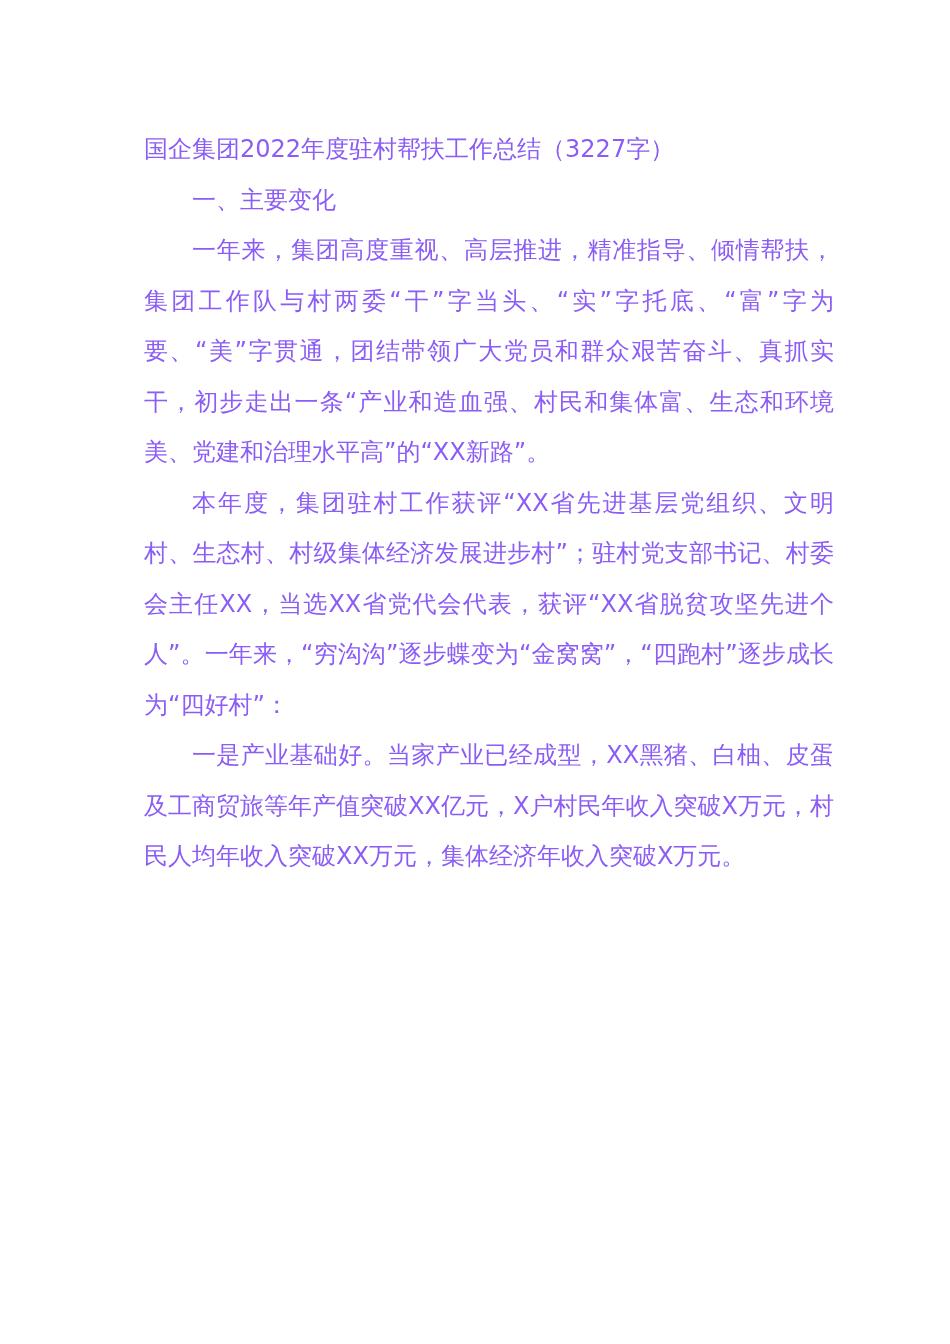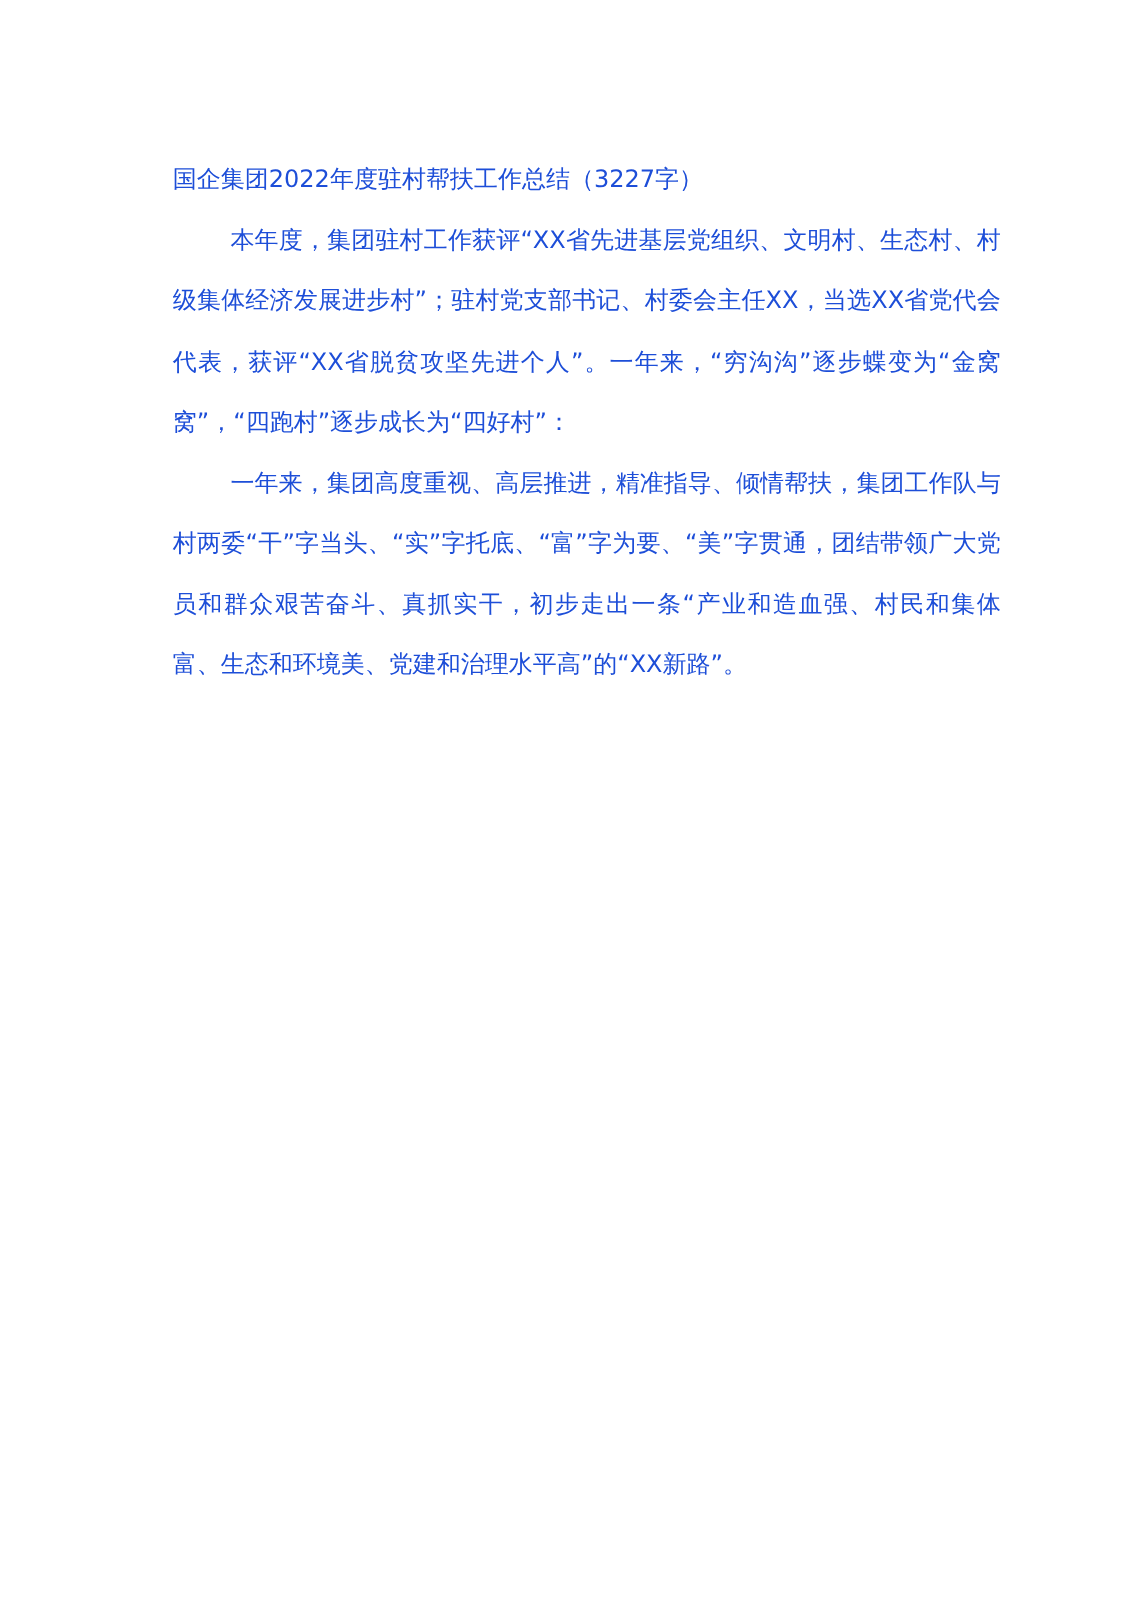--- a/index.html
+++ b/index.html
@@ -19,9 +19,9 @@
       top: 124px;
       width: 690px;
       font-family: "DejaVu Sans", "Liberation Sans", sans-serif;
-      font-size: 20px;
+      font-size: 24px;
       line-height: 50.5px;
-      color: #1d4ed8;
+      color: #8b5cf6;
       text-align: justify;
     }
     .page p {

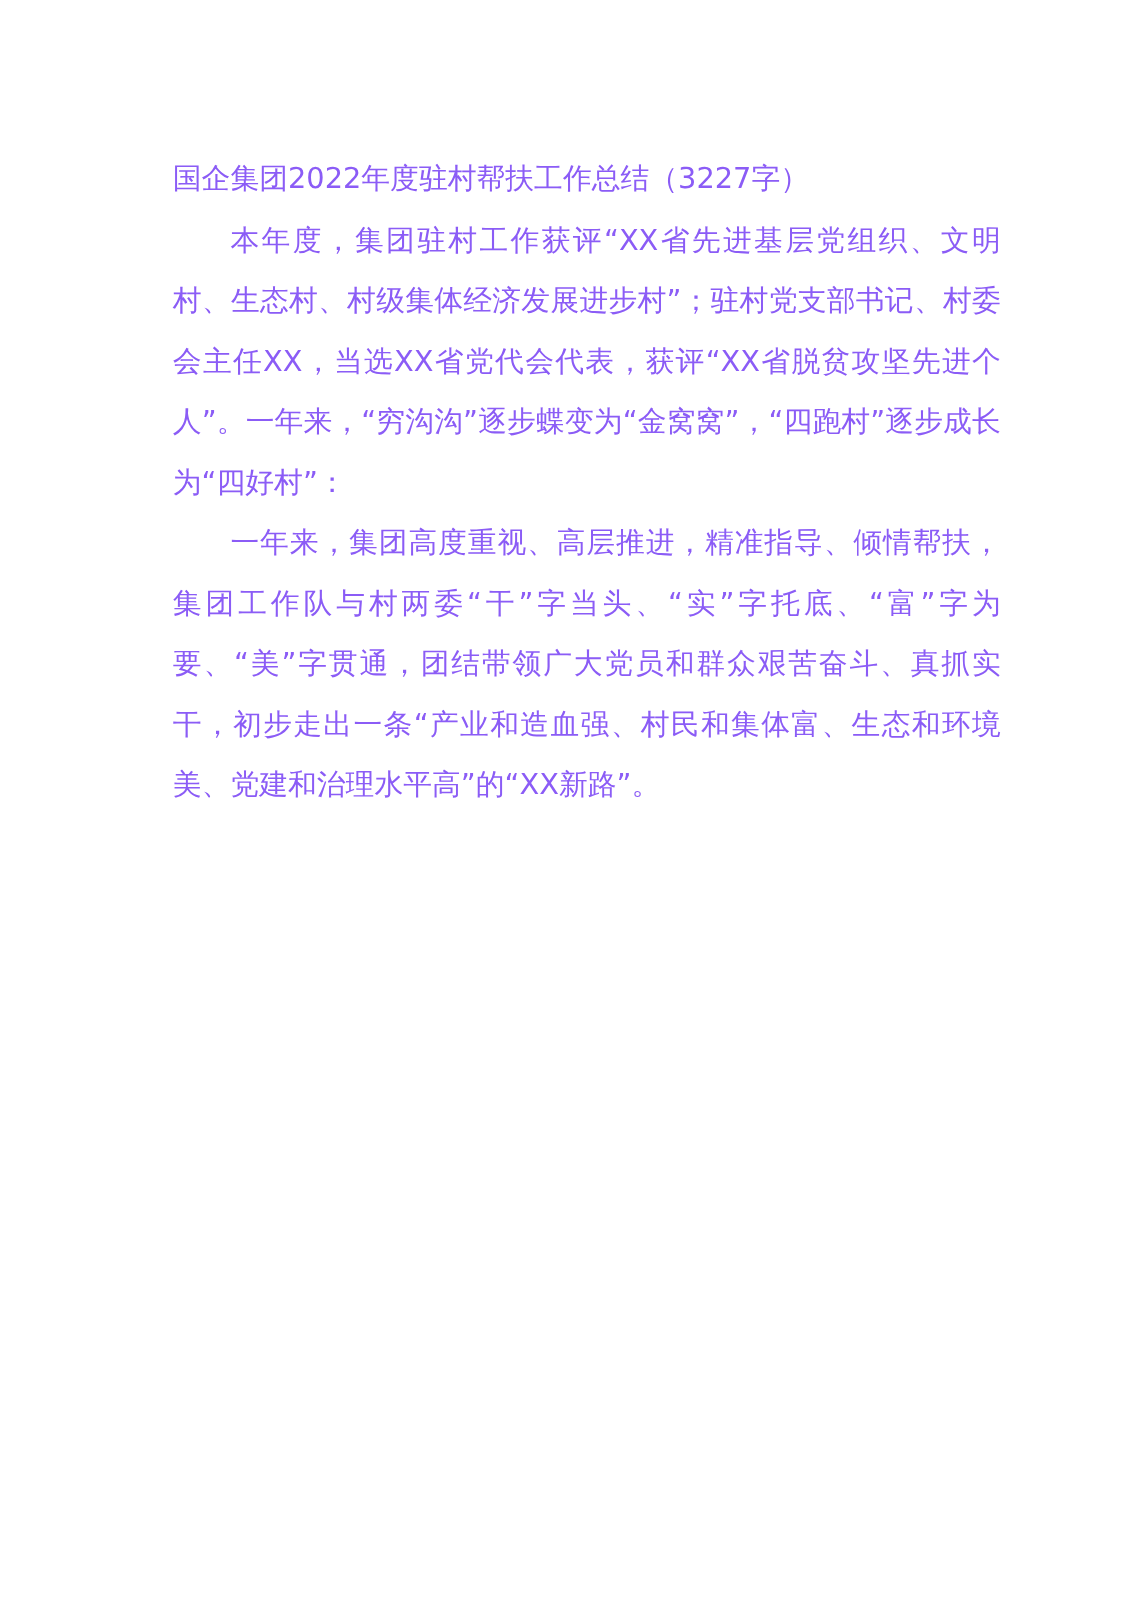--- a/index.html
+++ b/index.html
@@ -40,6 +40,7 @@
 
 <div class="page">
   <p class="title">国企集团2022年度驻村帮扶工作总结（3227字）</p>
+  <p class="indent">一、主要变化</p>
   <p class="indent">本年度，集团驻村工作获评“XX省先进基层党组织、文明村、生态村、村级集体经济发展进步村”；驻村党支部书记、村委会主任XX，当选XX省党代会代表，获评“XX省脱贫攻坚先进个人”。一年来，“穷沟沟”逐步蝶变为“金窝窝”，“四跑村”逐步成长为“四好村”：</p>
   <p class="indent">一年来，集团高度重视、高层推进，精准指导、倾情帮扶，集团工作队与村两委“干”字当头、“实”字托底、“富”字为要、“美”字贯通，团结带领广大党员和群众艰苦奋斗、真抓实干，初步走出一条“产业和造血强、村民和集体富、生态和环境美、党建和治理水平高”的“XX新路”。</p>
 </div>

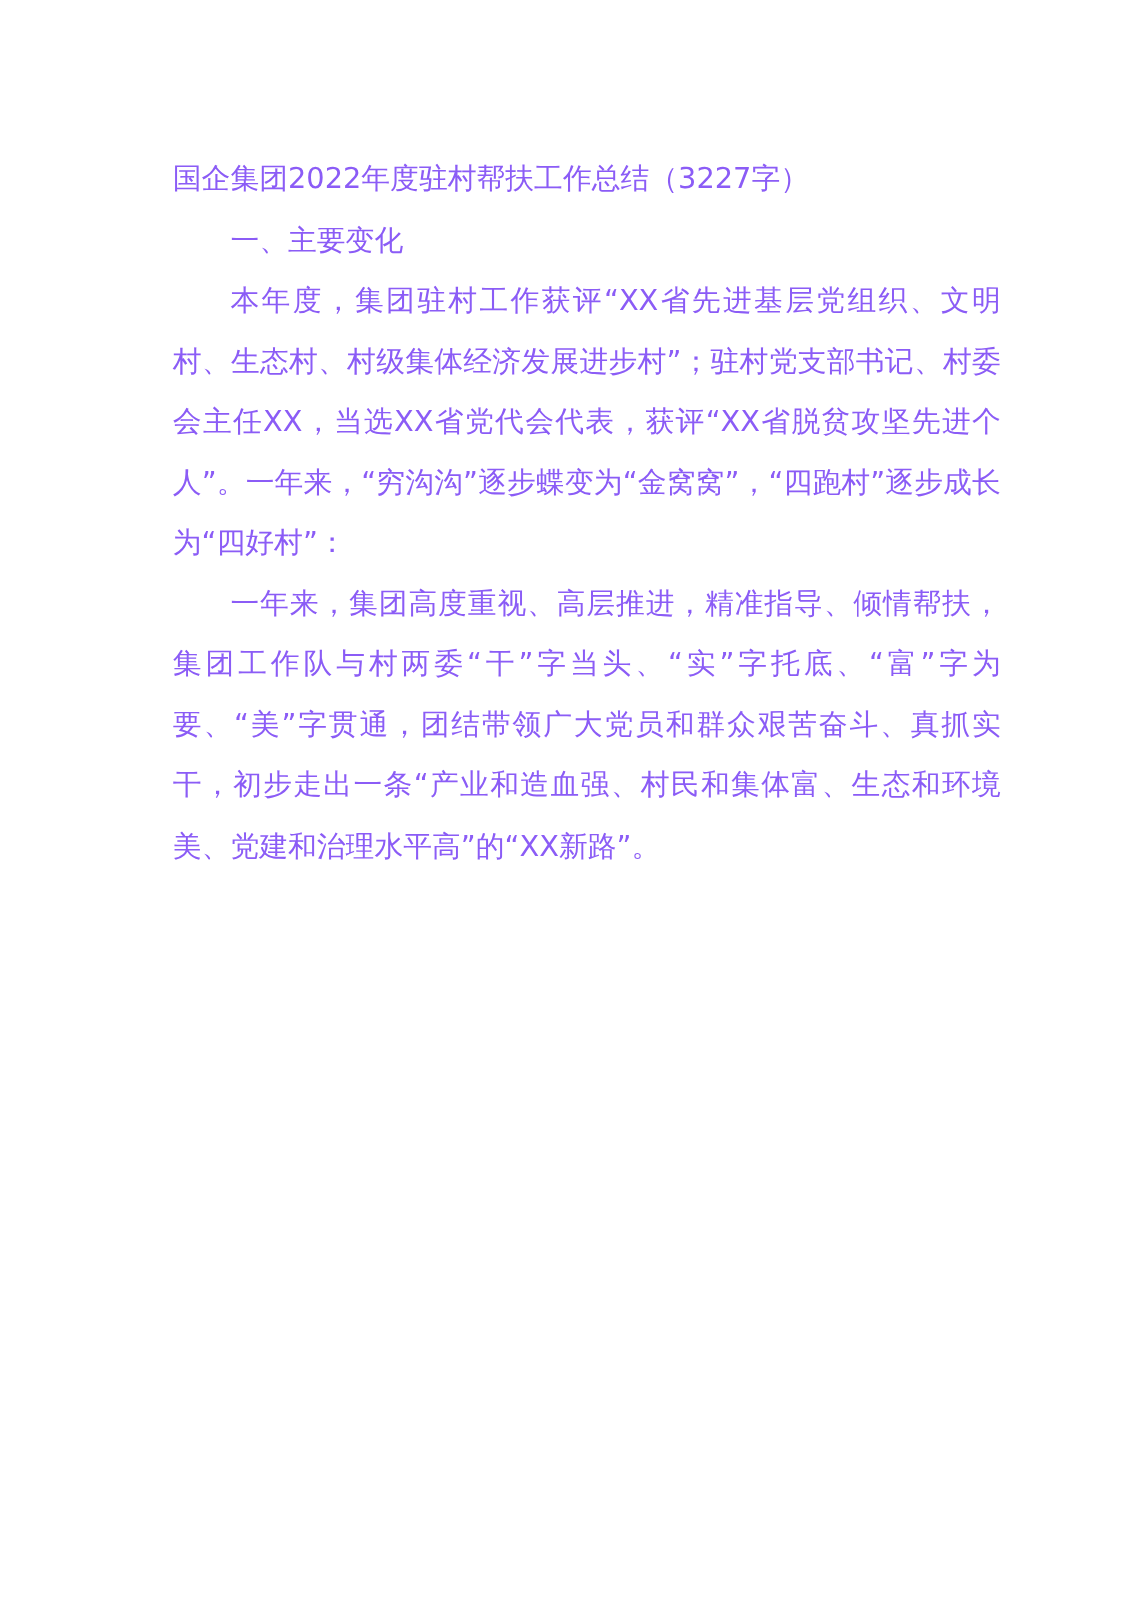--- a/index.html
+++ b/index.html
@@ -41,8 +41,8 @@
 <div class="page">
   <p class="title">国企集团2022年度驻村帮扶工作总结（3227字）</p>
   <p class="indent">一、主要变化</p>
+  <p class="indent">一年来，集团高度重视、高层推进，精准指导、倾情帮扶，集团工作队与村两委“干”字当头、“实”字托底、“富”字为要、“美”字贯通，团结带领广大党员和群众艰苦奋斗、真抓实干，初步走出一条“产业和造血强、村民和集体富、生态和环境美、党建和治理水平高”的“XX新路”。</p>
   <p class="indent">本年度，集团驻村工作获评“XX省先进基层党组织、文明村、生态村、村级集体经济发展进步村”；驻村党支部书记、村委会主任XX，当选XX省党代会代表，获评“XX省脱贫攻坚先进个人”。一年来，“穷沟沟”逐步蝶变为“金窝窝”，“四跑村”逐步成长为“四好村”：</p>
-  <p class="indent">一年来，集团高度重视、高层推进，精准指导、倾情帮扶，集团工作队与村两委“干”字当头、“实”字托底、“富”字为要、“美”字贯通，团结带领广大党员和群众艰苦奋斗、真抓实干，初步走出一条“产业和造血强、村民和集体富、生态和环境美、党建和治理水平高”的“XX新路”。</p>
 </div>
 
 </body></html>

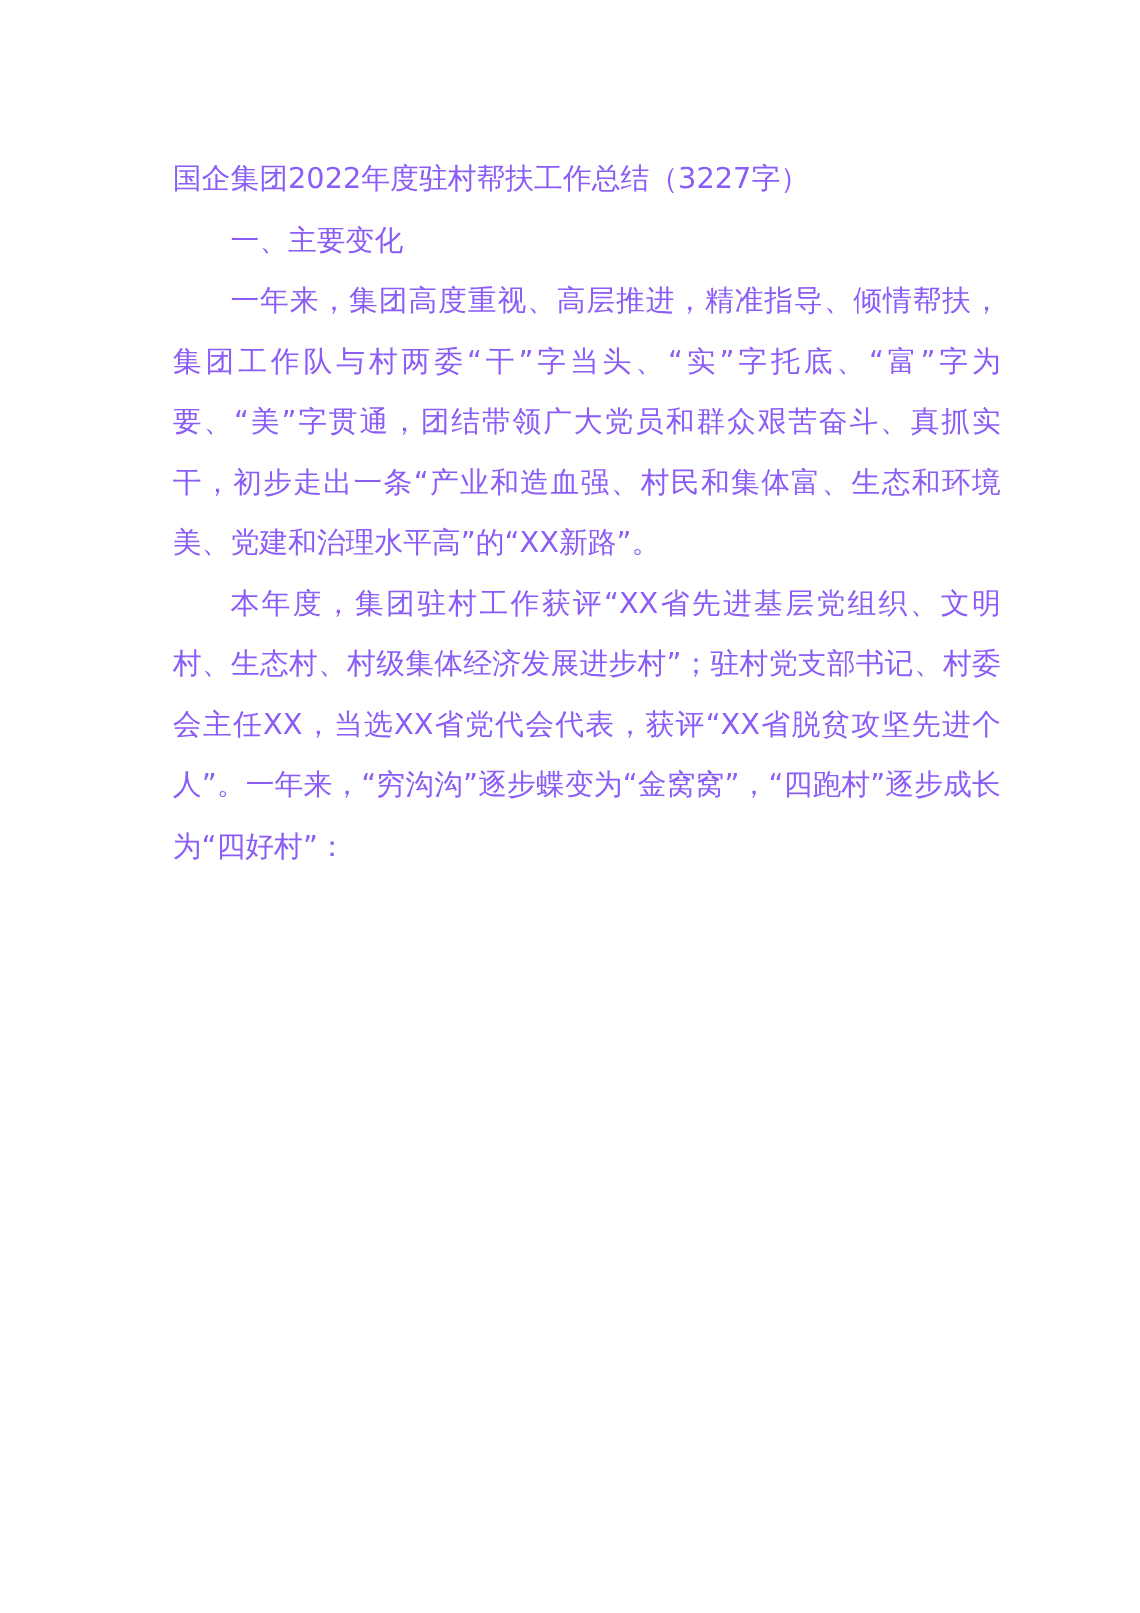--- a/index.html
+++ b/index.html
@@ -43,6 +43,7 @@
   <p class="indent">一、主要变化</p>
   <p class="indent">一年来，集团高度重视、高层推进，精准指导、倾情帮扶，集团工作队与村两委“干”字当头、“实”字托底、“富”字为要、“美”字贯通，团结带领广大党员和群众艰苦奋斗、真抓实干，初步走出一条“产业和造血强、村民和集体富、生态和环境美、党建和治理水平高”的“XX新路”。</p>
   <p class="indent">本年度，集团驻村工作获评“XX省先进基层党组织、文明村、生态村、村级集体经济发展进步村”；驻村党支部书记、村委会主任XX，当选XX省党代会代表，获评“XX省脱贫攻坚先进个人”。一年来，“穷沟沟”逐步蝶变为“金窝窝”，“四跑村”逐步成长为“四好村”：</p>
+  <p class="indent">一是产业基础好。当家产业已经成型，XX黑猪、白柚、皮蛋及工商贸旅等年产值突破XX亿元，X户村民年收入突破X万元，村民人均年收入突破XX万元，集体经济年收入突破X万元。</p>
 </div>
 
 </body></html>

